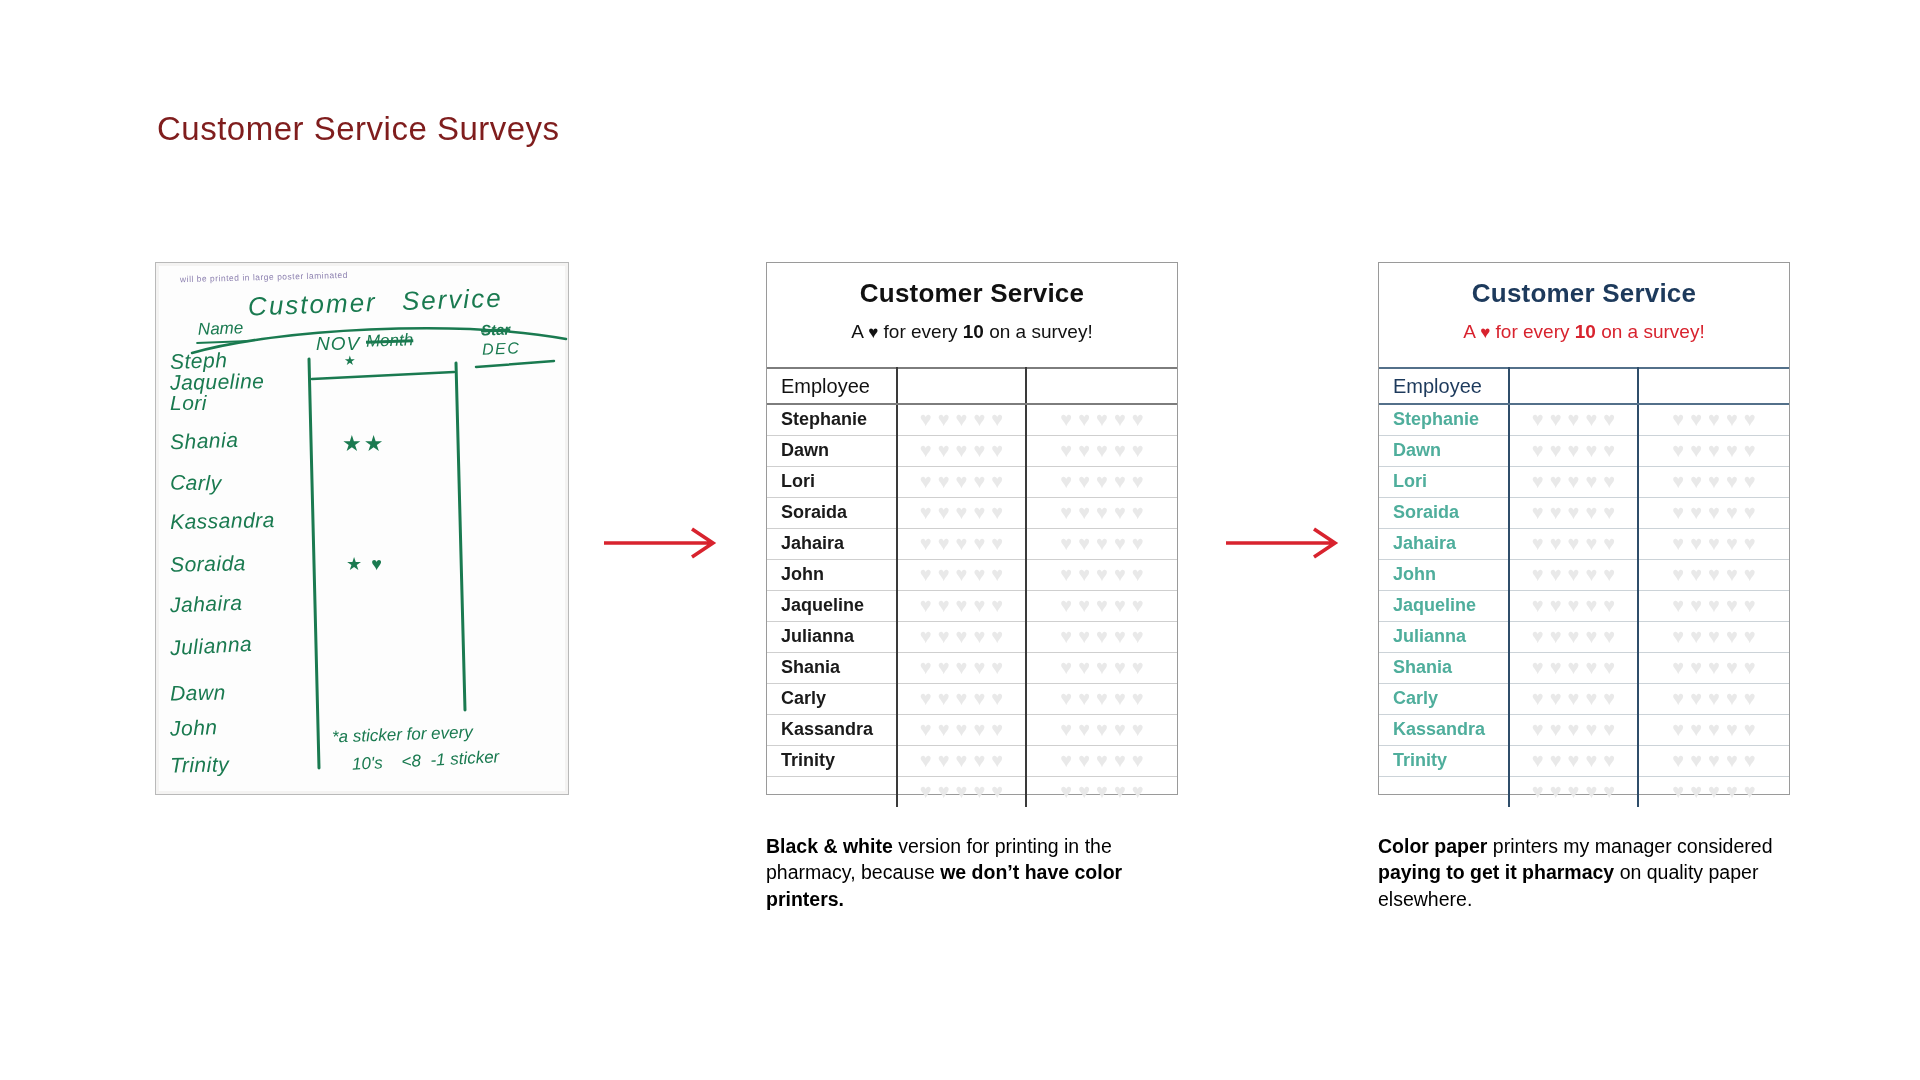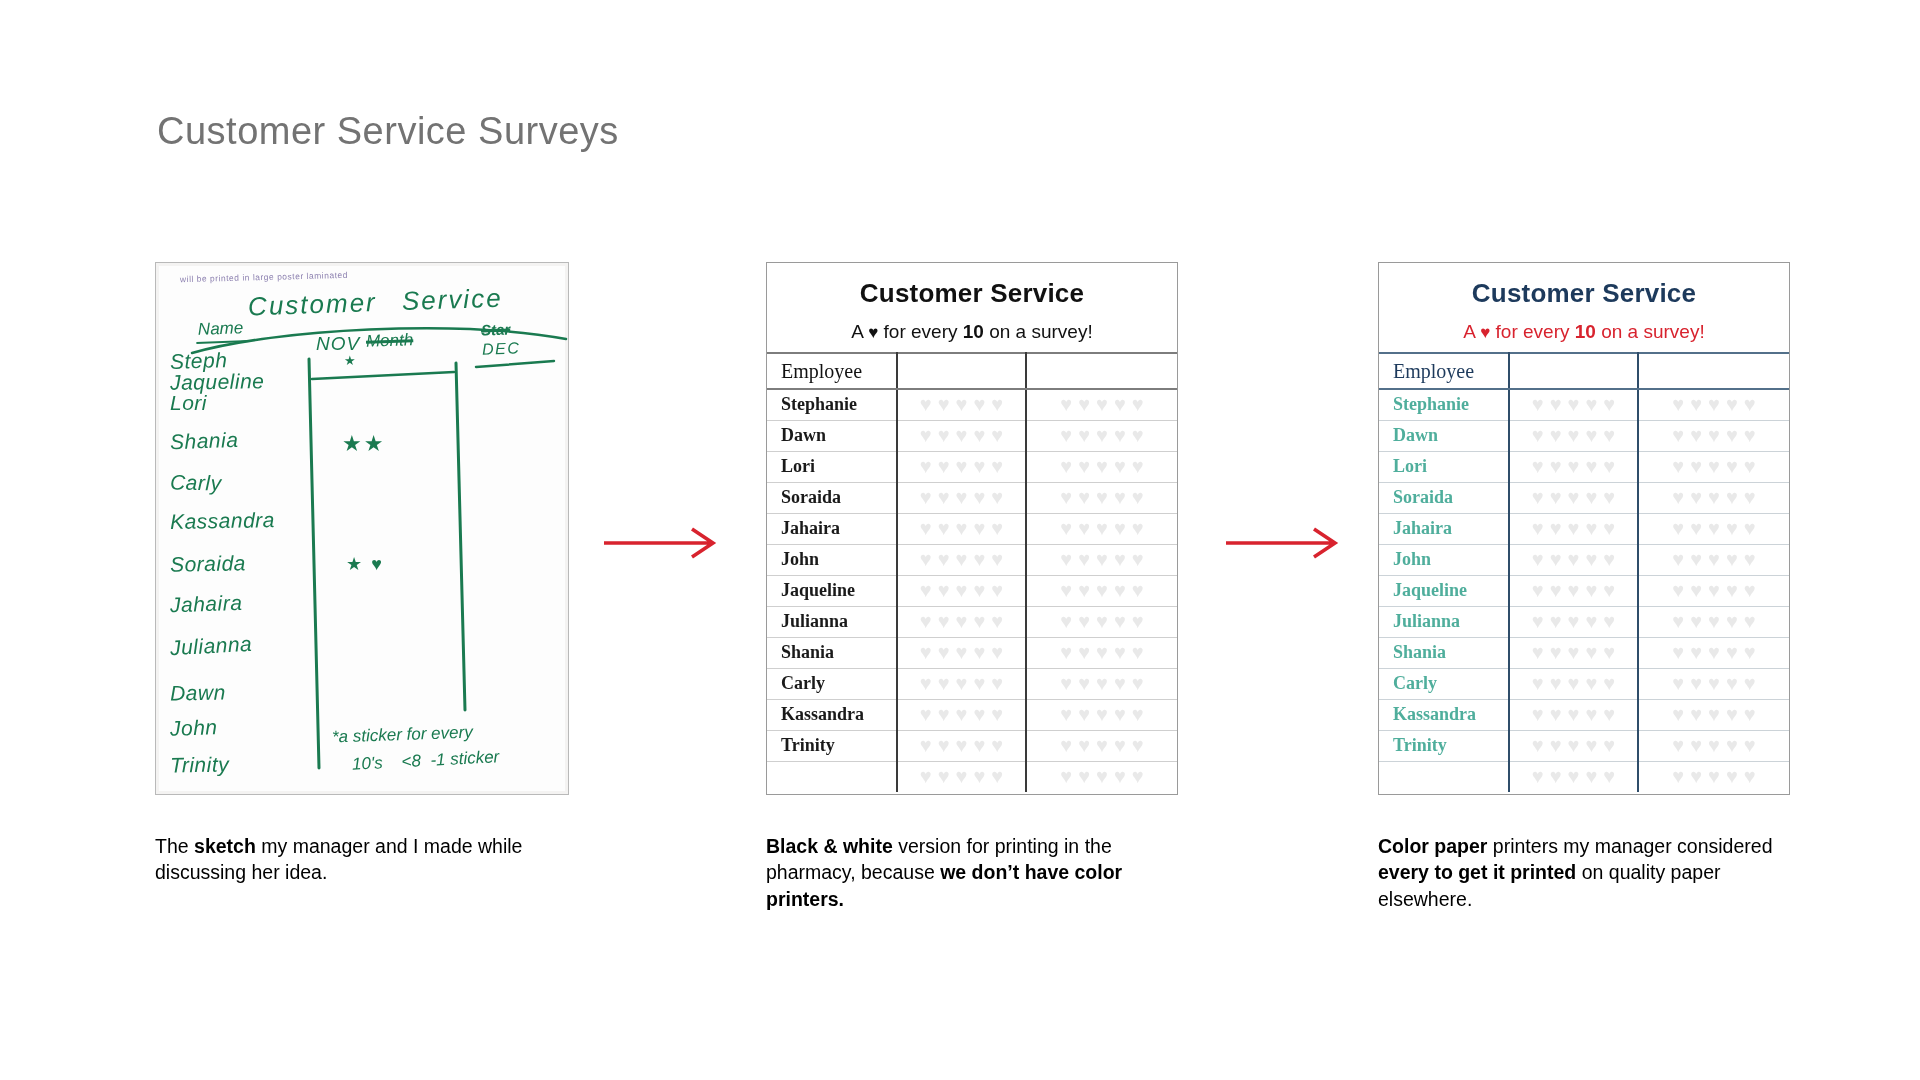--- a/index.html
+++ b/index.html
@@ -7,7 +7,7 @@
   #canvas { position:relative; width:1920px; height:1080px; background:#ffffff; }
 
   
-  .page-title { position:absolute; left:157px; top:110px; font-size:38px; font-weight:400; color:#737373; letter-spacing:.5px; }
+  .page-title { position:absolute; left:157px; top:110px; font-size:33px; font-weight:400; color:#7f1d1d; letter-spacing:.5px; }
 
   
   .panel { position:absolute; top:262px; height:533px; background:#ffffff; border:1px solid #9a9a9a; }

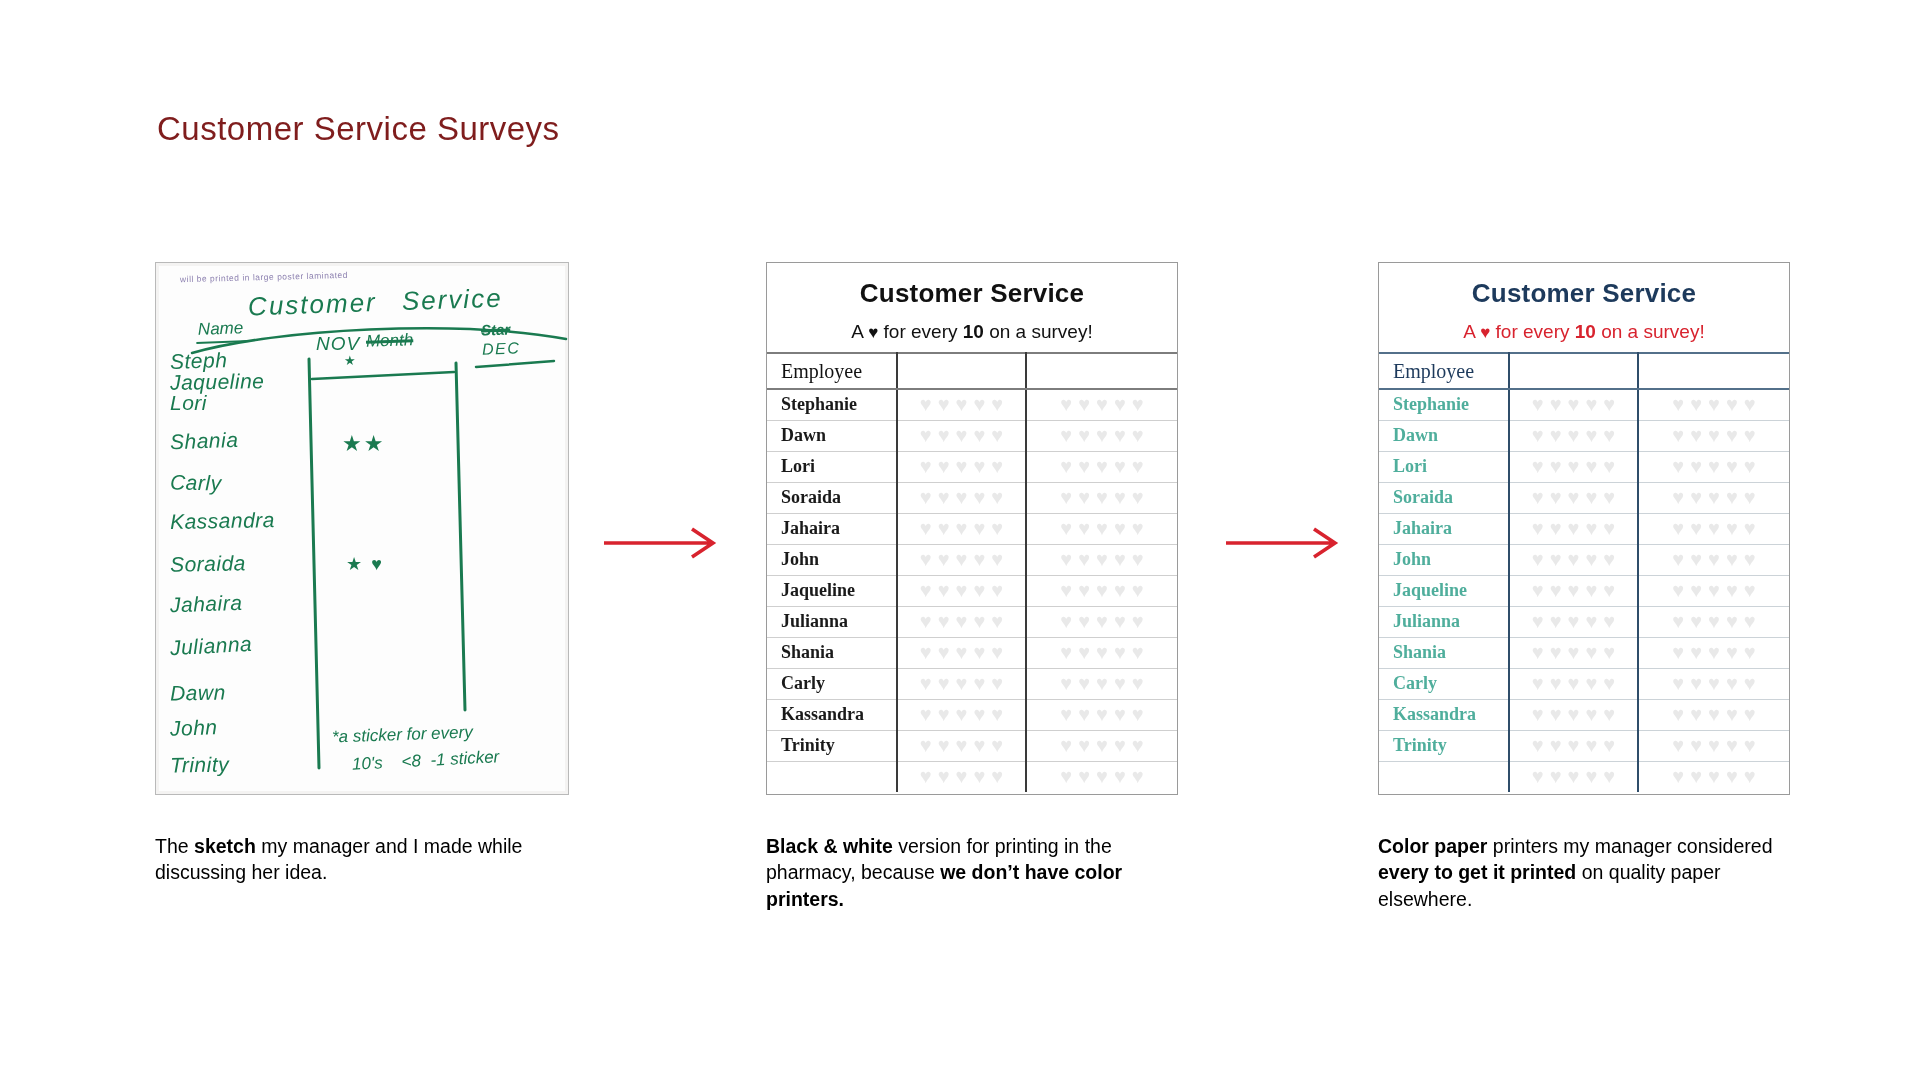--- a/index.html
+++ b/index.html
@@ -16,7 +16,7 @@
   .p-sub .num { font-weight:bold; }
   .p-sub .sub-heart { font-size:17px; }
 
-  table.survey { width:100%; margin-top:9px; border-collapse:collapse; border-top:2px solid var(--line-h); table-layout:fixed;font-family:Liberation Serif, serif; }
+  table.survey { width:100%; margin-top:24px; border-collapse:collapse; border-top:2px solid var(--line-h); table-layout:fixed; }
   table.survey col.c-name { width:130px; }
   table.survey col.c-h1 { width:129px; }
   table.survey th { height:36px; text-align:left; padding-left:14px; font-size:20px; font-weight:400; color:var(--head); border-bottom:2px solid var(--line-h); }

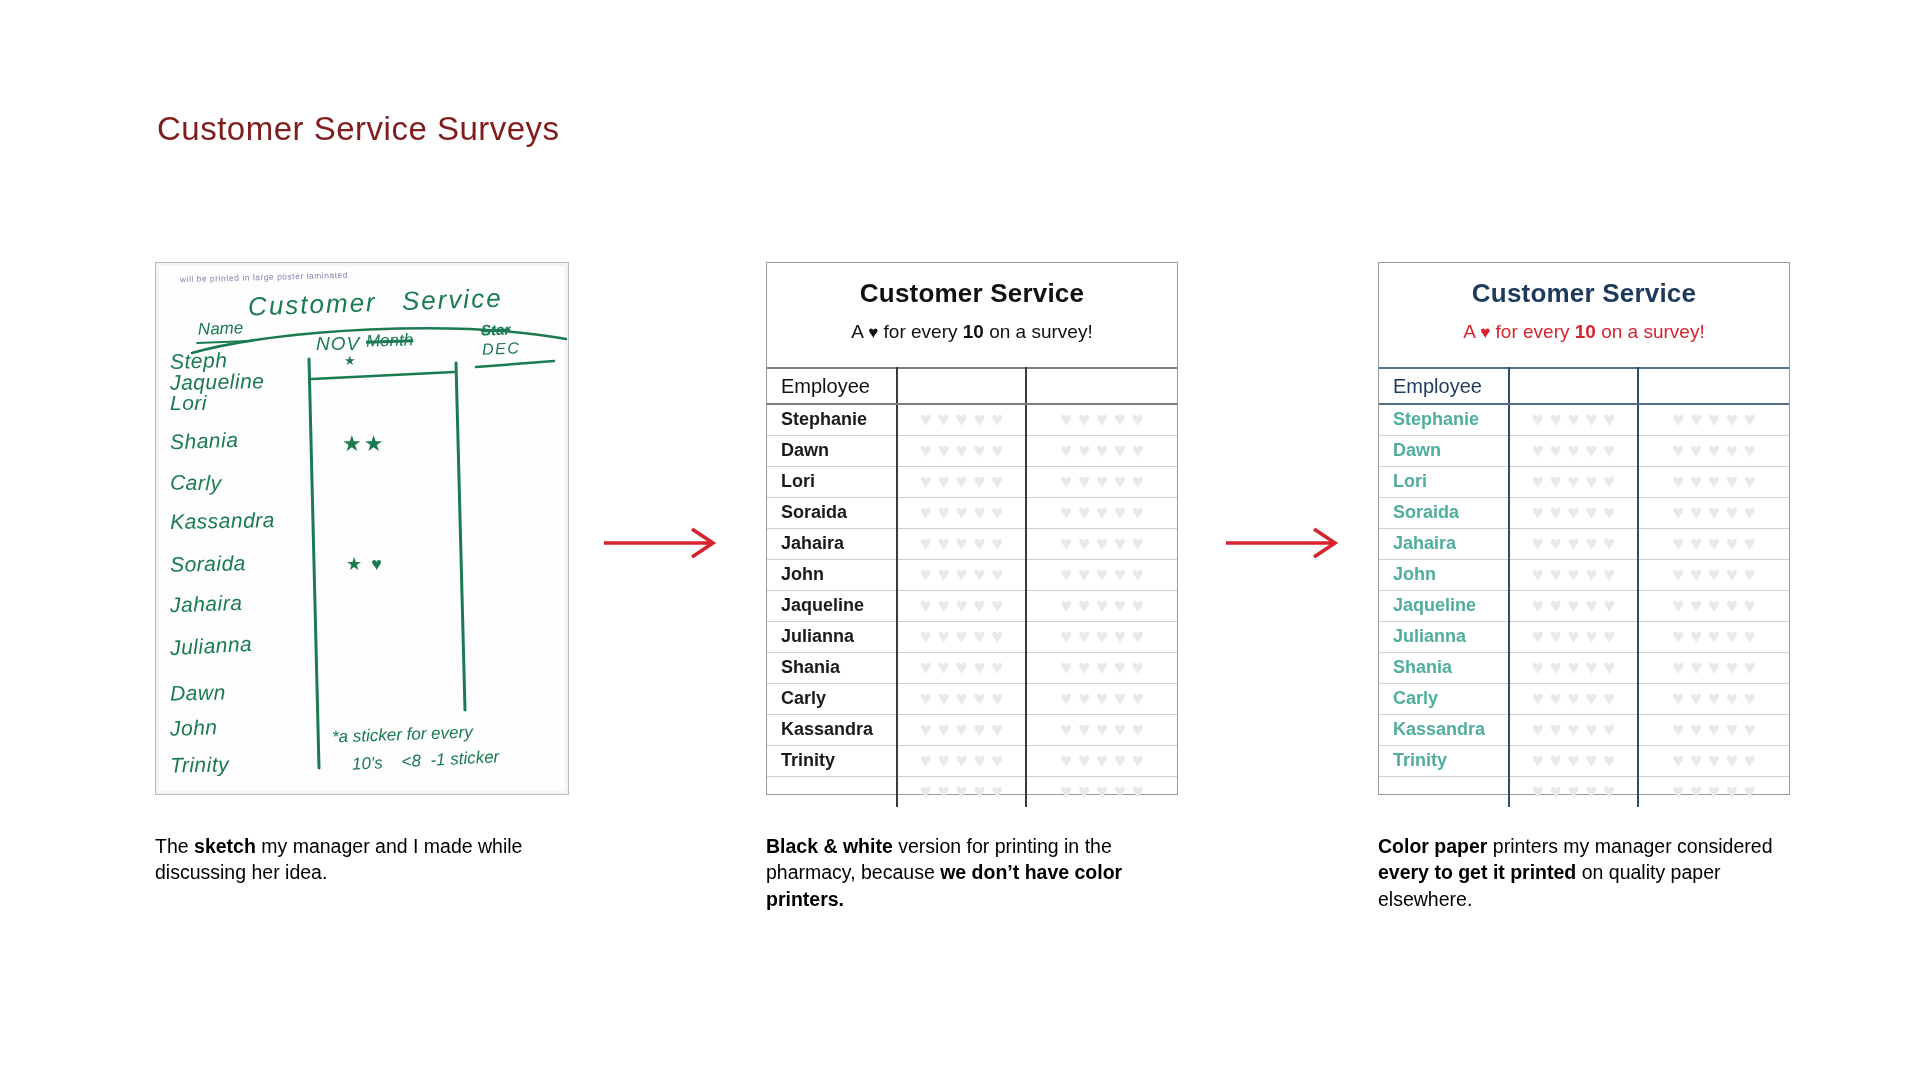--- a/index.html
+++ b/index.html
@@ -280,7 +280,6 @@
     </table>
   </div>
 
-  <div class="caption cap1"><span>The </span><b>sketch</b><span> my manager and I made while discussing her idea.</span></div>
   <div class="caption cap2"><b>Black &amp; white</b><span> version for printing in the pharmacy, because </span><b>we don’t have color printers.</b></div>
   <div class="caption cap3"><b>Color paper</b><span> printers my manager considered </span><b>every to get it printed</b><span> on quality paper elsewhere.</span></div>
 

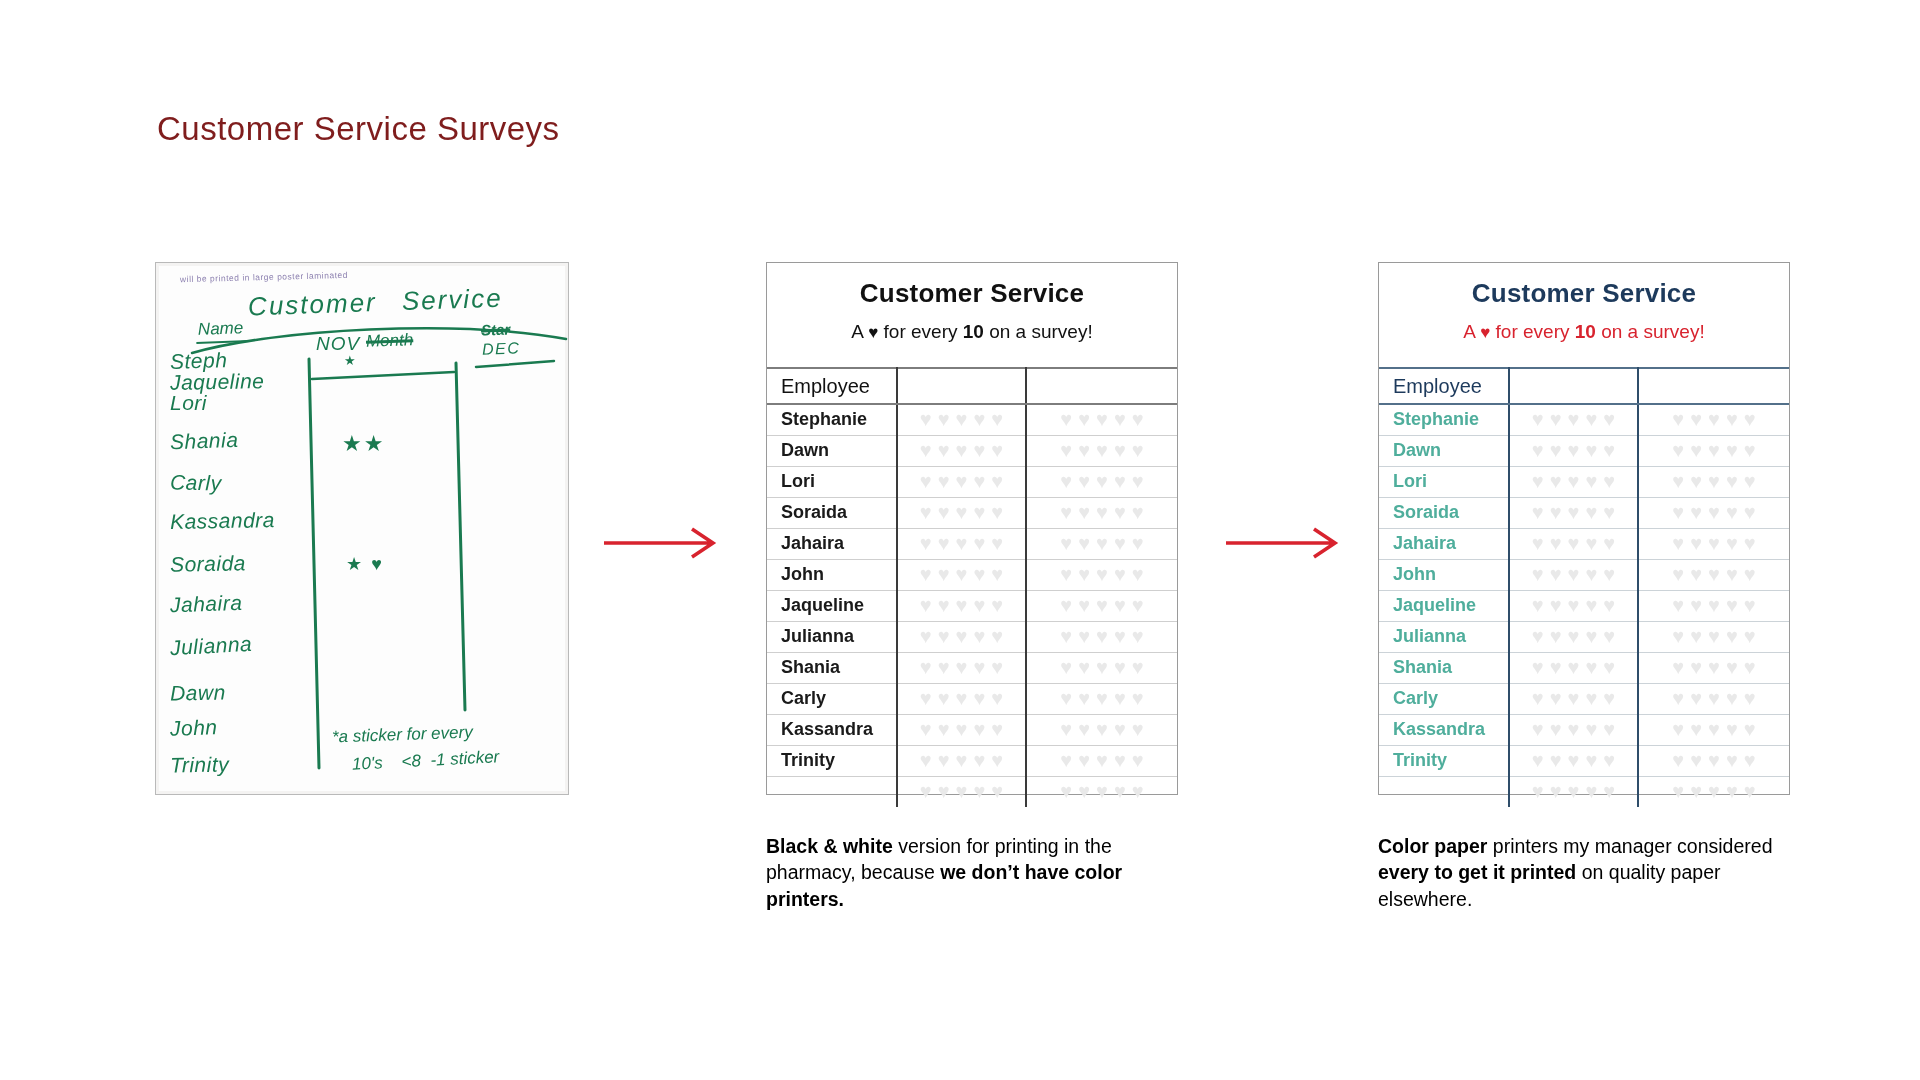--- a/index.html
+++ b/index.html
@@ -281,7 +281,7 @@
   </div>
 
   <div class="caption cap2"><b>Black &amp; white</b><span> version for printing in the pharmacy, because </span><b>we don’t have color printers.</b></div>
-  <div class="caption cap3"><b>Color paper</b><span> printers my manager considered </span><b>every to get it printed</b><span> on quality paper elsewhere.</span></div>
+  <div class="caption cap3"><b>Color paper</b><span> printers my manager considered </span><b>paying to get it pharmacy</b><span> on quality paper elsewhere.</span></div>
 
 </div>
 

